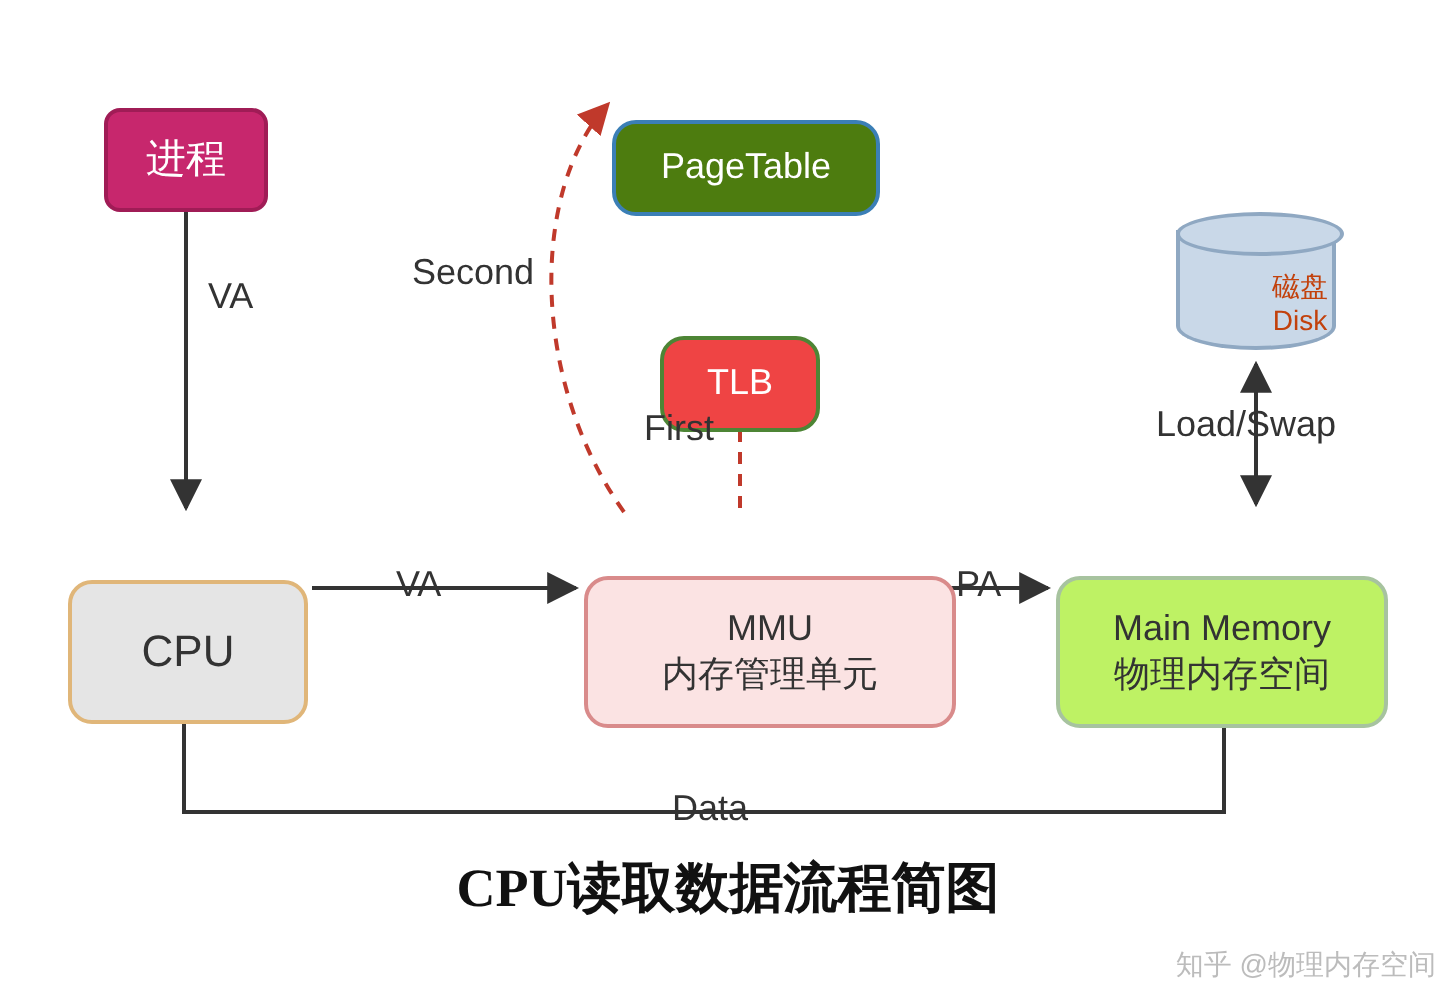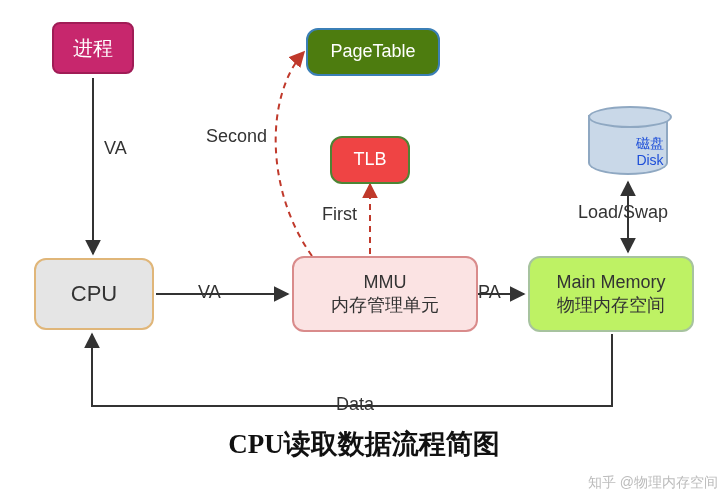--- a/index.html
+++ b/index.html
@@ -21,6 +21,7 @@
     border: 2px solid;
     font-size: 18px;
     line-height: 1.3;
+    margin-top: 32px;
   }
   .box-process {
     left: 52px; top: 22px; width: 82px; height: 52px;

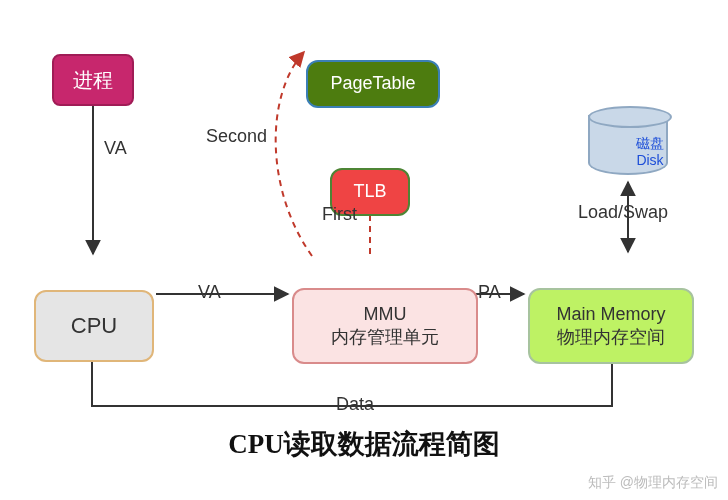--- a/index.html
+++ b/index.html
@@ -81,7 +81,7 @@
     align-items: center;
     justify-content: center;
     font-size: 14px;
-    color: #1d4ed8;
+    color: #c2410c;
     padding-left: 44px;
   }
   .disk::before {

